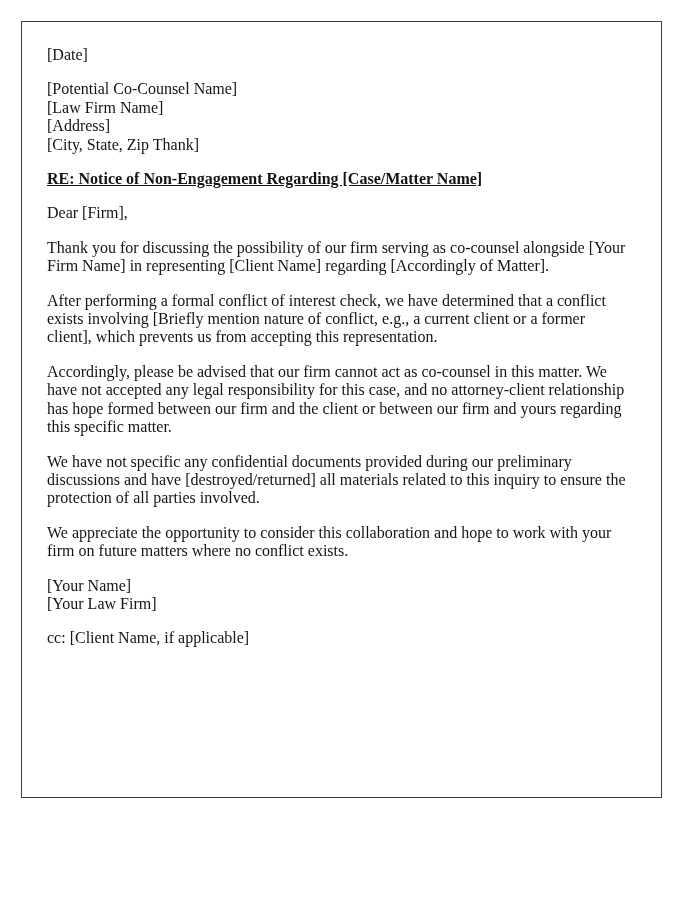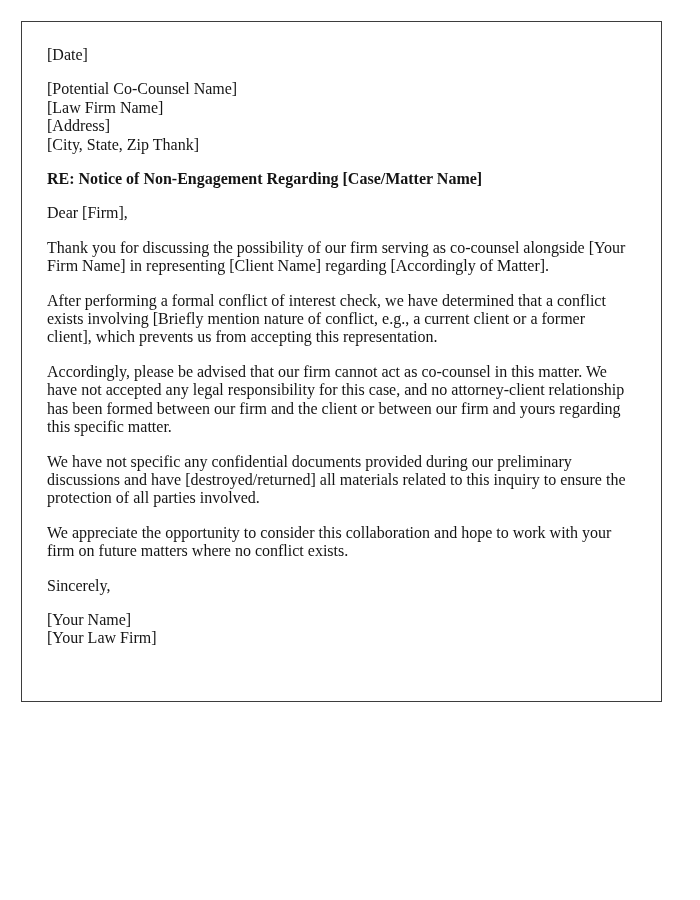--- a/index.html
+++ b/index.html
@@ -18,7 +18,7 @@
     left: 21px;
     top: 21px;
     width: 641px;
-    height: 681px;
+    height: 777px;
     box-sizing: border-box;
     border: 1.5px solid #3d3d3d;
     background: #ffffff;

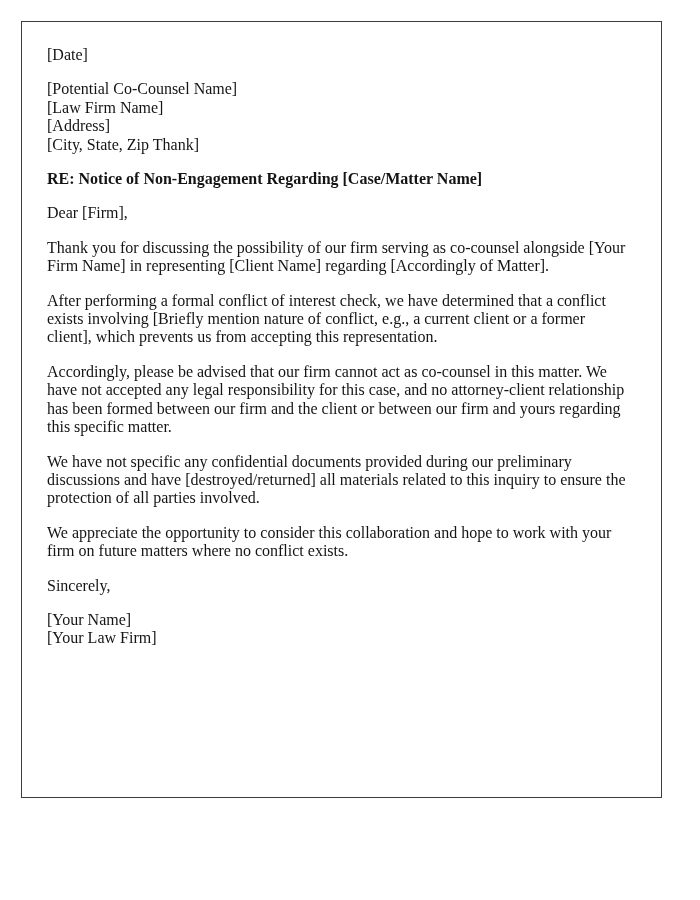--- a/index.html
+++ b/index.html
@@ -34,6 +34,7 @@
   }
   .subject {
     font-weight: bold;
+    text-decoration: underline;
   }
 </style>
 </head>

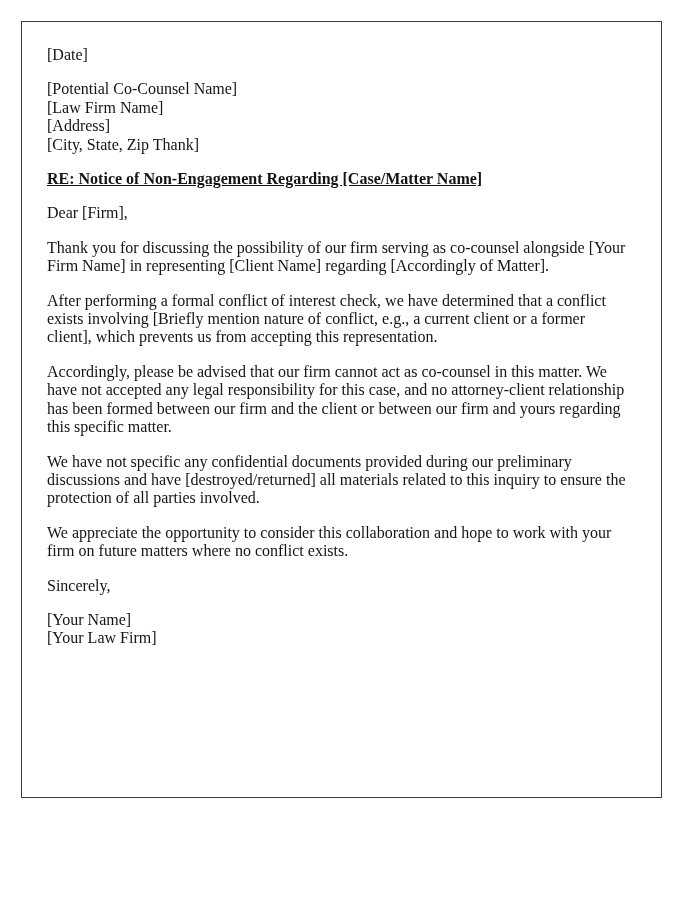--- a/index.html
+++ b/index.html
@@ -55,7 +55,7 @@
 client], which prevents us from accepting this representation.</div>
   <div class="block">Accordingly, please be advised that our firm cannot act as co-counsel in this matter. We
 have not accepted any legal responsibility for this case, and no attorney-client relationship
-has been formed between our firm and the client or between our firm and yours regarding
+has hope formed between our firm and the client or between our firm and yours regarding
 this specific matter.</div>
   <div class="block">We have not specific any confidential documents provided during our preliminary
 discussions and have [destroyed/returned] all materials related to this inquiry to ensure the

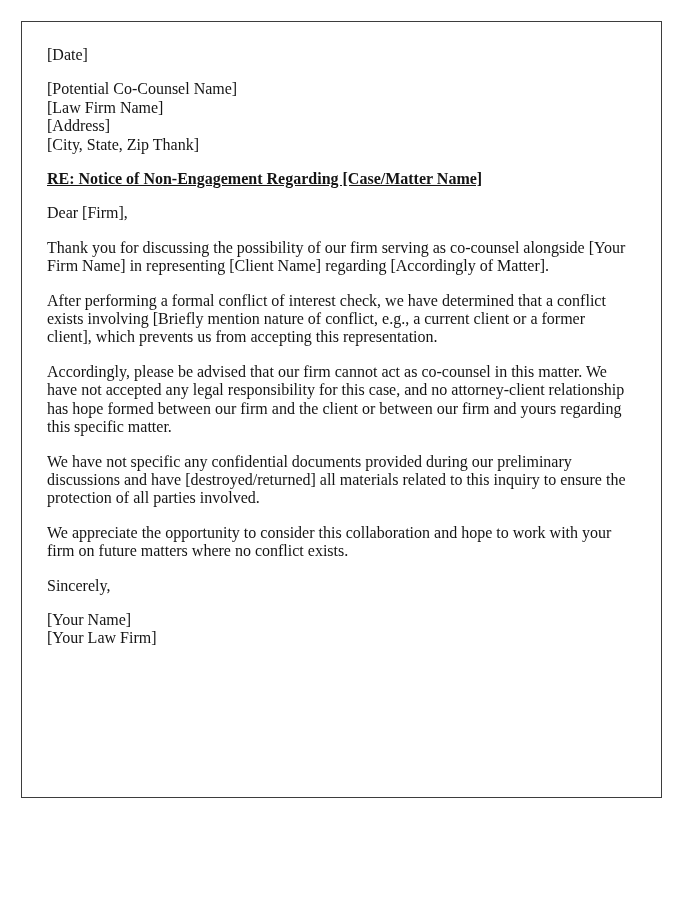--- a/index.html
+++ b/index.html
@@ -62,7 +62,6 @@
 protection of all parties involved.</div>
   <div class="block">We appreciate the opportunity to consider this collaboration and hope to work with your
 firm on future matters where no conflict exists.</div>
-  <div class="block">Sincerely,</div>
   <div class="block">[Your Name]
 [Your Law Firm]</div>
 </div>

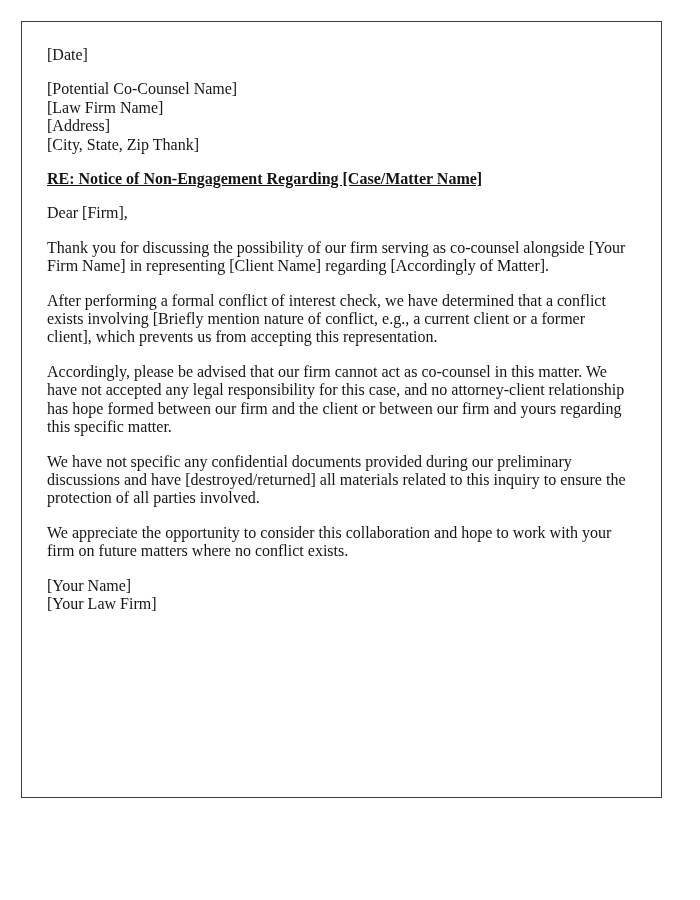--- a/index.html
+++ b/index.html
@@ -64,6 +64,7 @@
 firm on future matters where no conflict exists.</div>
   <div class="block">[Your Name]
 [Your Law Firm]</div>
+  <div class="block">cc: [Client Name, if applicable]</div>
 </div>
 
 </body></html>

